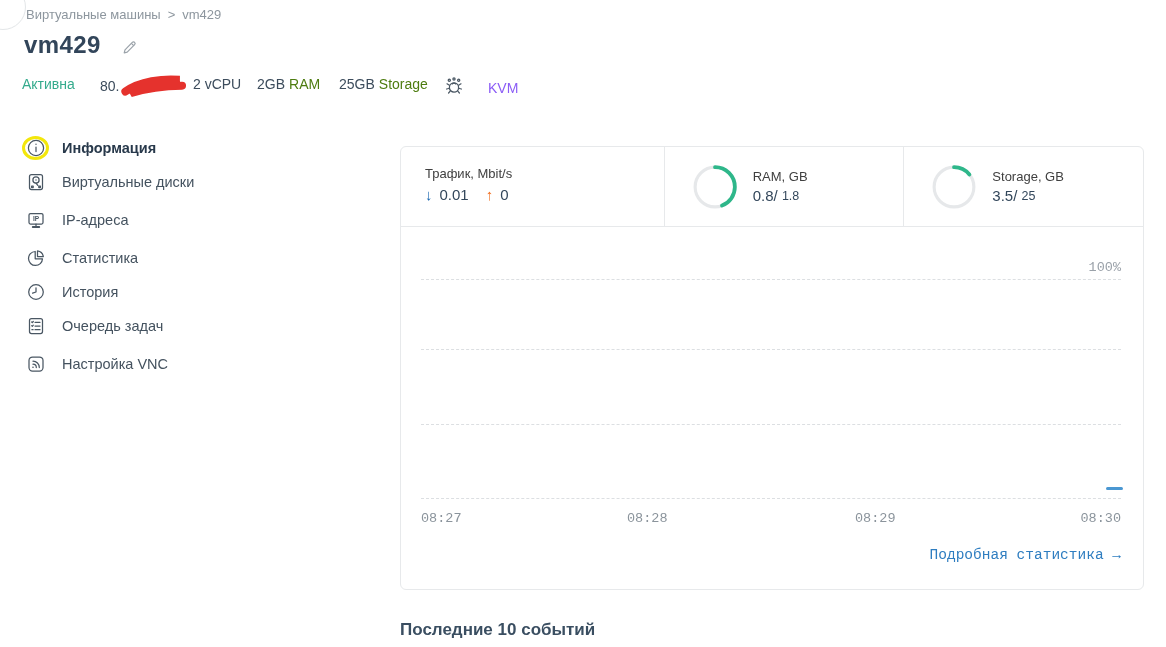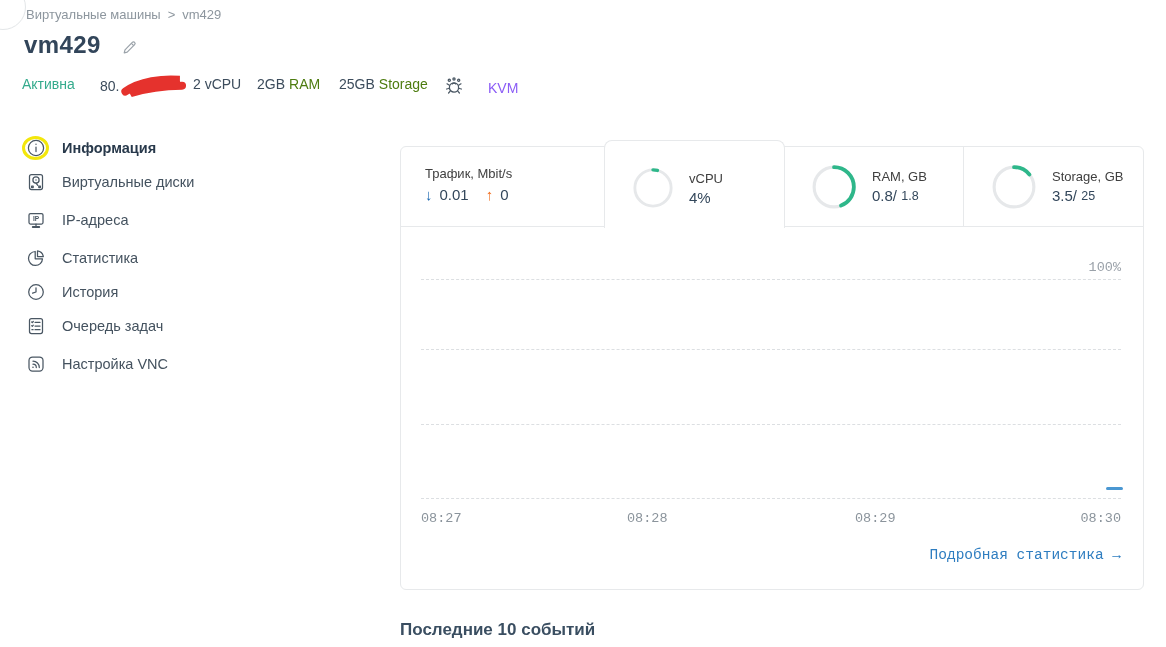--- a/index.html
+++ b/index.html
@@ -238,18 +238,6 @@
         </div>
       </div>
 
-      <div class="tab active">
-        <div class="tab-donut">
-          <svg class="donut" width="42" height="42" viewBox="0 0 44 44">
-            <circle class="ring" cx="22" cy="22" r="19"></circle>
-            <circle class="arc" cx="22" cy="22" r="19" transform="rotate(-90 22 22)" stroke-dasharray="4.775220833456485 119.38052083641213"></circle>
-          </svg>
-          <div class="donut-text">
-            <div class="tab-label">vCPU</div>
-            <div class="tab-value">4%</div>
-          </div>
-        </div>
-      </div>
 
       <div class="tab">
         <div class="tab-donut">

